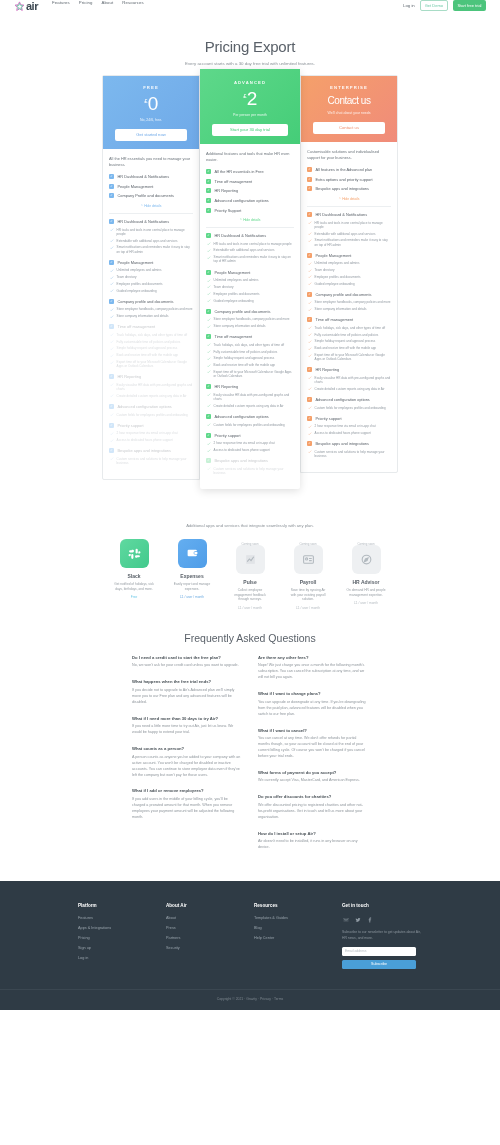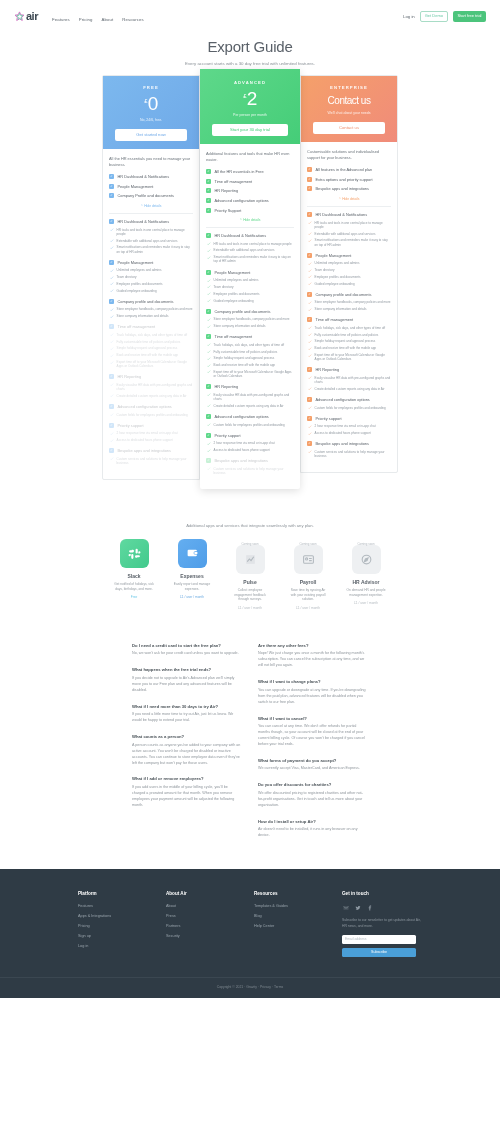--- a/index.html
+++ b/index.html
@@ -7,7 +7,7 @@
   .wrap{width:500px;overflow:hidden}
 
   
-  .nav{height:22px;display:flex;align-items:flex-end;padding:0 14px;background:#fff}
+  .nav{height:22px;display:flex;align-items:flex-start;padding:0 14px;background:#fff}
   .logo{display:flex;align-items:center;gap:1px;margin-right:14px}
   .logo-star{width:11px;height:11px;position:relative}
   .logo-star svg{display:block}

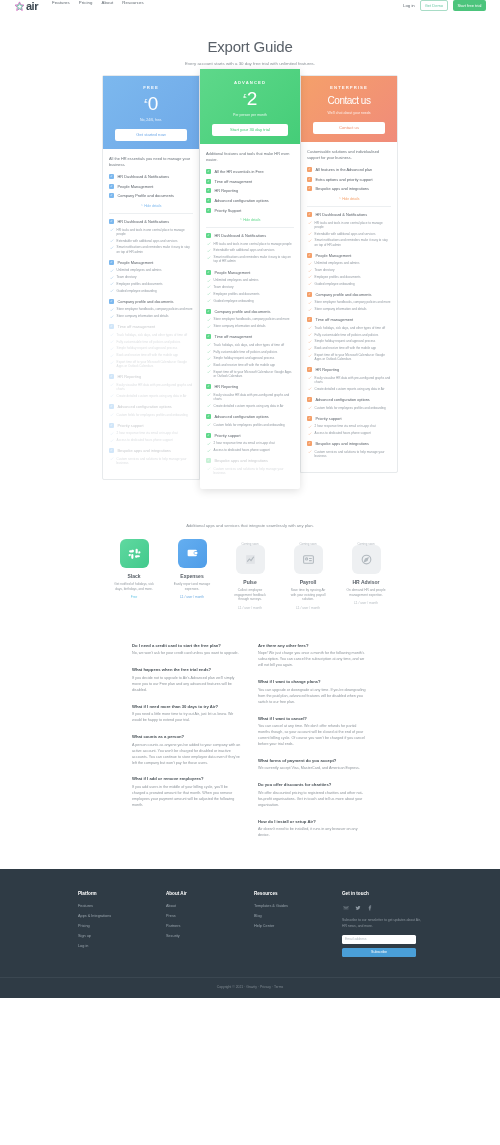--- a/index.html
+++ b/index.html
@@ -137,7 +137,7 @@
   </div>
 
   <div class="hero">
-    <h1>Export Guide</h1>
+    <h1>Pricing Export</h1>
     <p>Every account starts with a 30 day free trial with unlimited features.</p>
   </div>
 

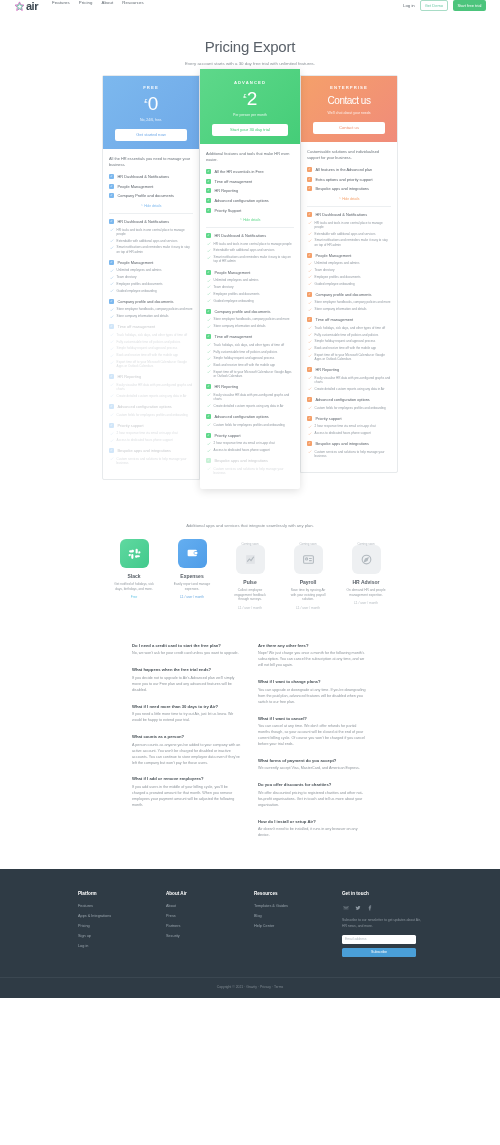--- a/index.html
+++ b/index.html
@@ -797,6 +797,7 @@
   </div>
 
   <div class="faq">
+    <h2>Frequently Asked Questions</h2>
     <div class="faqcols">
       <div class="faqcol" id="faqleft">
           <div>

